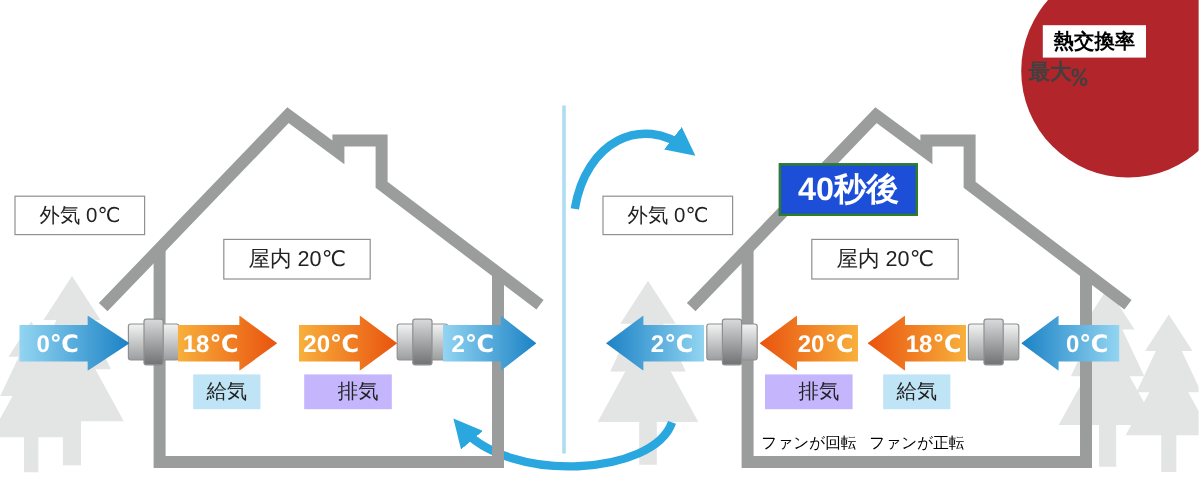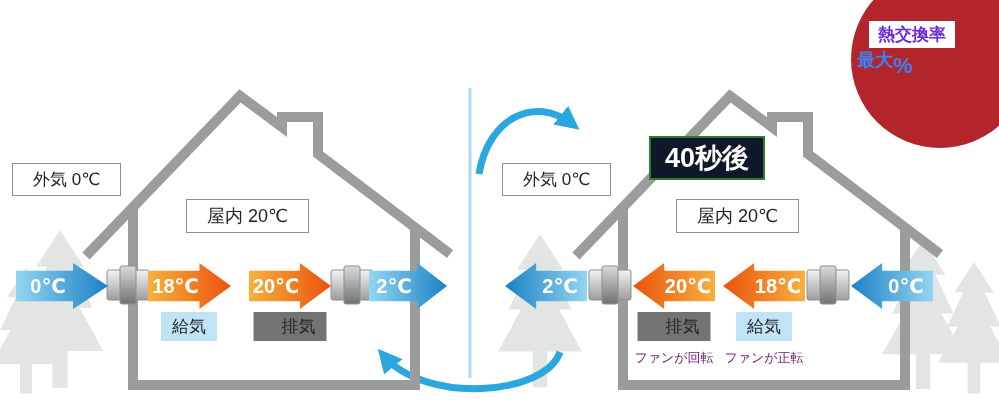--- a/index.html
+++ b/index.html
@@ -49,7 +49,7 @@
     border-radius:50%;background:#b2252a;
   }
   .badge-title{
-    position:absolute;left:869px;top:21px;background:#fff;color:#6d28d9;
+    position:absolute;left:869px;top:21px;background:#fff;color:#000000;
     font-size:17px;font-weight:bold;padding:2px 9px;white-space:nowrap;
   }
   .badge-value{

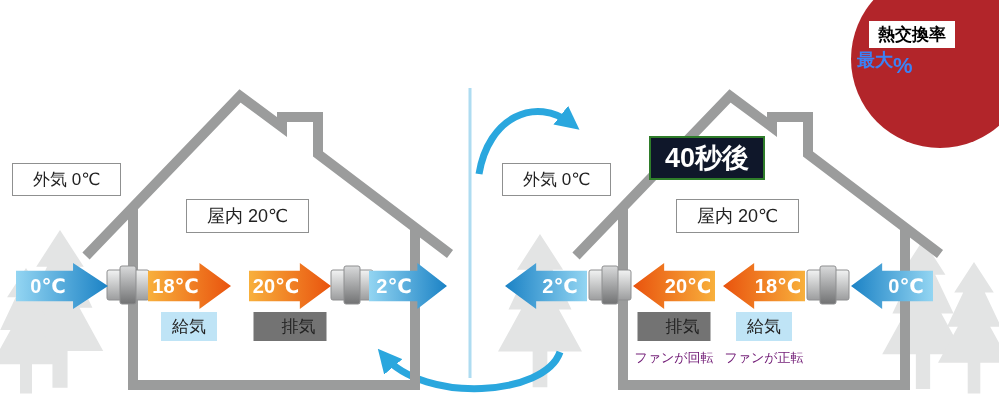--- a/index.html
+++ b/index.html
@@ -53,8 +53,8 @@
     font-size:17px;font-weight:bold;padding:2px 9px;white-space:nowrap;
   }
   .badge-value{
-    position:absolute;left:857px;top:48px;color:#3b82f6;
-    display:flex;align-items:flex-end;white-space:nowrap;
+    position:absolute;left:857px;top:48px;color:#404040;
+    display:flex;align-items:flex-end;white-space:nowrap;font-family:Liberation Mono, monospace;
   }
   .badge-prefix{font-size:18px;font-weight:bold;padding-bottom:15px;}
   .badge-num{font-size:64px;font-weight:bold;line-height:1;}

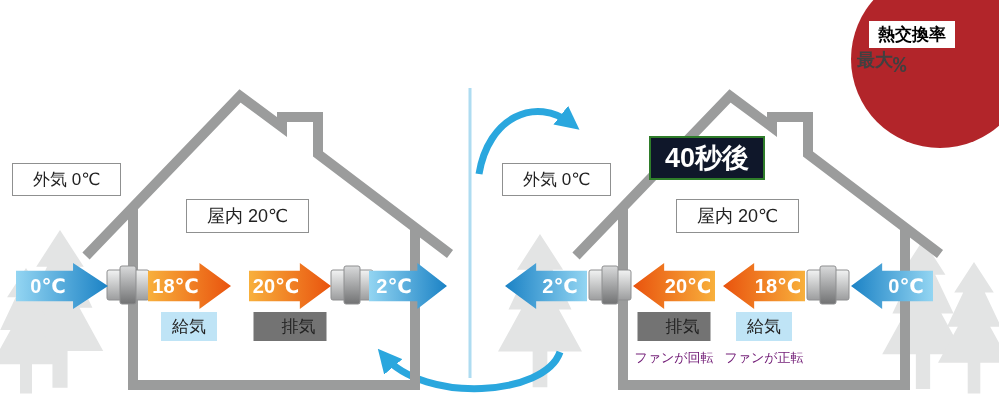--- a/index.html
+++ b/index.html
@@ -15,7 +15,7 @@
   }
   
   .time{
-    position:absolute;left:649px;top:136px;background:#0f172a;color:#fff;
+    position:absolute;left:649px;top:136px;background:#1d4ed8;color:#fff;
     font-size:27px;font-weight:bold;padding:2px 14px;border:2px solid #2f7d2a;
     white-space:nowrap;
   }

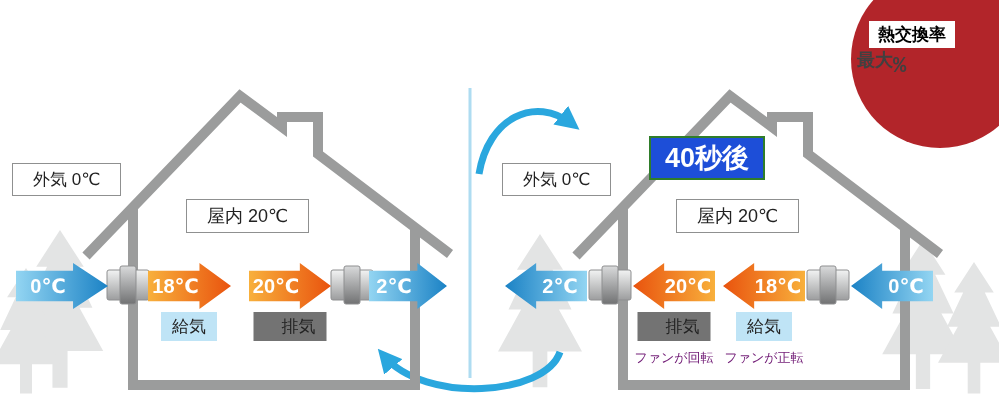--- a/index.html
+++ b/index.html
@@ -37,7 +37,7 @@
     padding:3px 11px;font-size:17px;color:#222;white-space:nowrap;
   }
   .tag.supply {background:#bfe4f6;}
-  .tag.exhaust{background:#737373;padding-left:28px;}
+  .tag.exhaust{background:#c4b5fd;padding-left:28px;}
   
   .note{
     position:absolute;top:349px;transform:translateX(-50%);

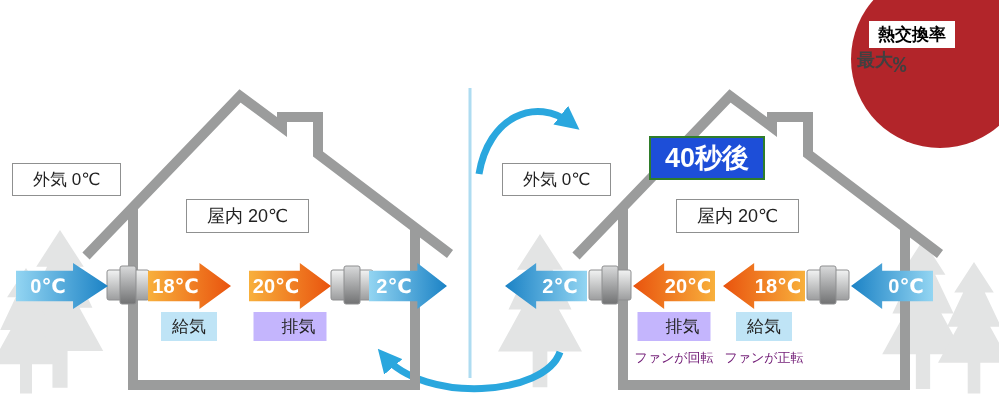--- a/index.html
+++ b/index.html
@@ -40,8 +40,8 @@
   .tag.exhaust{background:#c4b5fd;padding-left:28px;}
   
   .note{
-    position:absolute;top:349px;transform:translateX(-50%);
-    font-size:13px;color:#701a75;white-space:nowrap;
+    position:absolute;top:360px;transform:translateX(-50%);
+    font-size:13px;color:#000000;white-space:nowrap;
   }
   
   .badge-circle{

